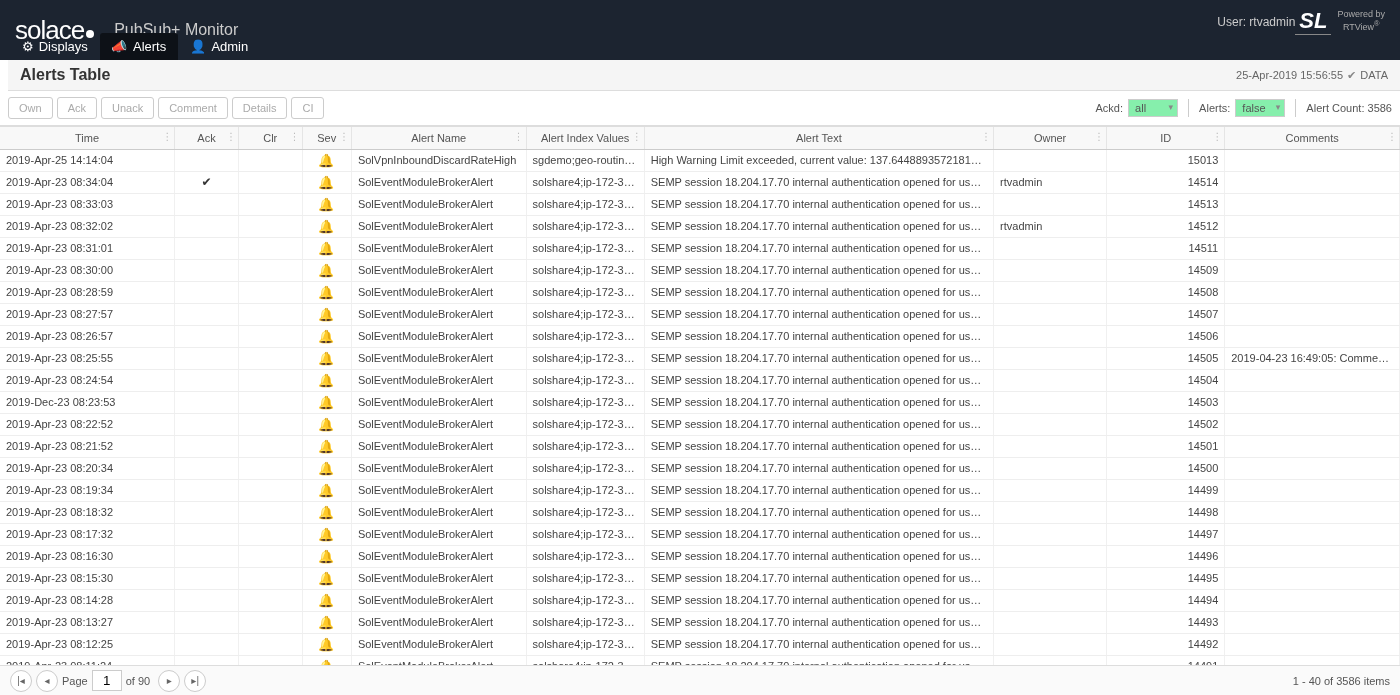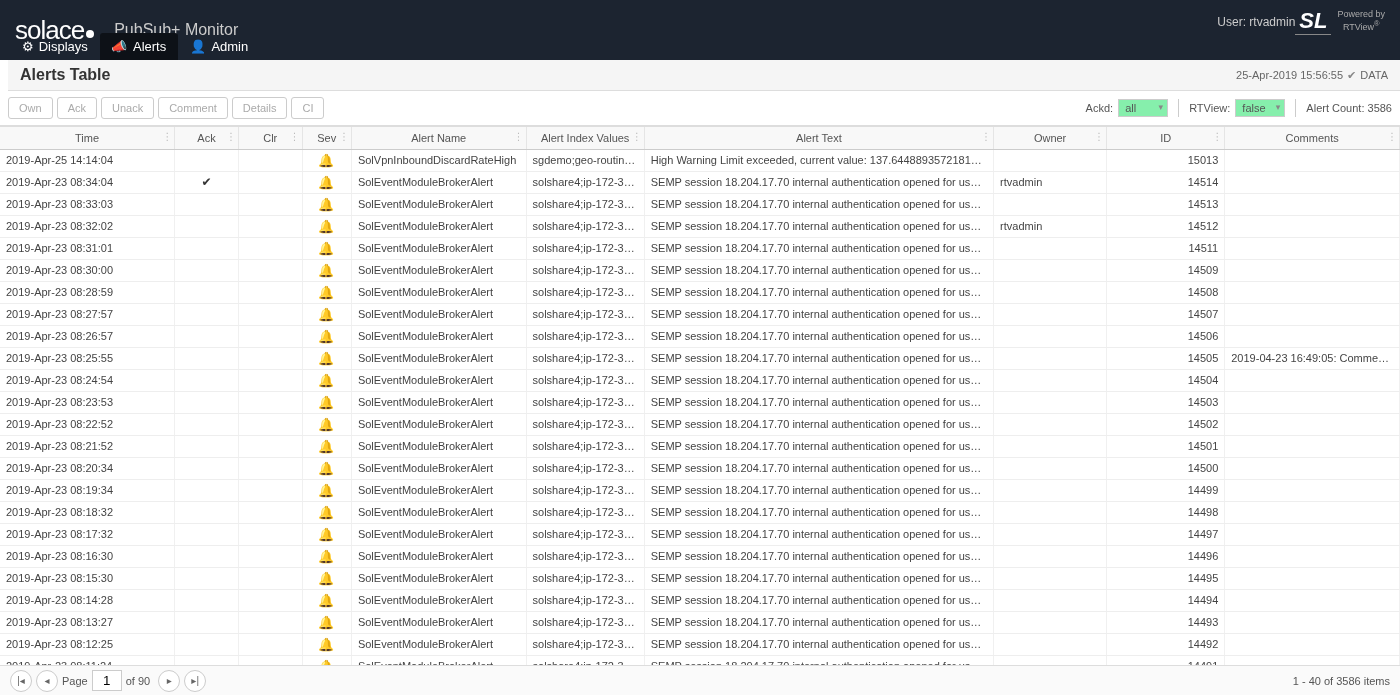--- a/index.html
+++ b/index.html
@@ -110,7 +110,7 @@
   <div class="filter-group">
     <span><label>Ackd:</label> <span class="sel">all</span></span>
     <div class="divider"></div>
-    <span><label>RTView:</label> <span class="sel">false</span></span>
+    <span><label>Alerts:</label> <span class="sel">false</span></span>
     <div class="divider"></div>
     <span><span>Alert Count:</span> <span>3586</span></span>
   </div>

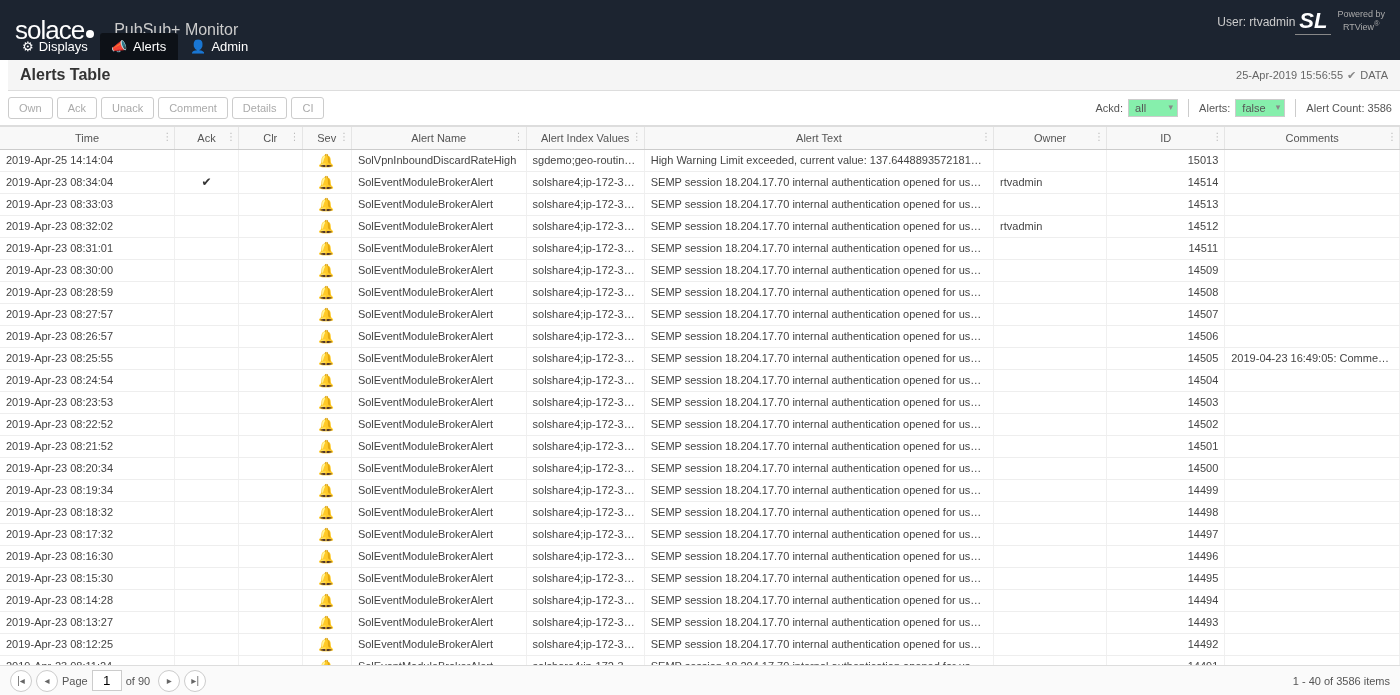--- a/index.html
+++ b/index.html
@@ -266,7 +266,7 @@
           <td class="c-comments left"></td>
         </tr>
         <tr>
-          <td class="c-time left">2019-Apr-23 08:23:53</td>
+          <td class="c-time left">2019-Dec-23 08:23:53</td>
           <td class="c-ack center ack-check"></td>
           <td class="c-clr center"></td>
           <td class="c-sev center bell">🔔</td>

